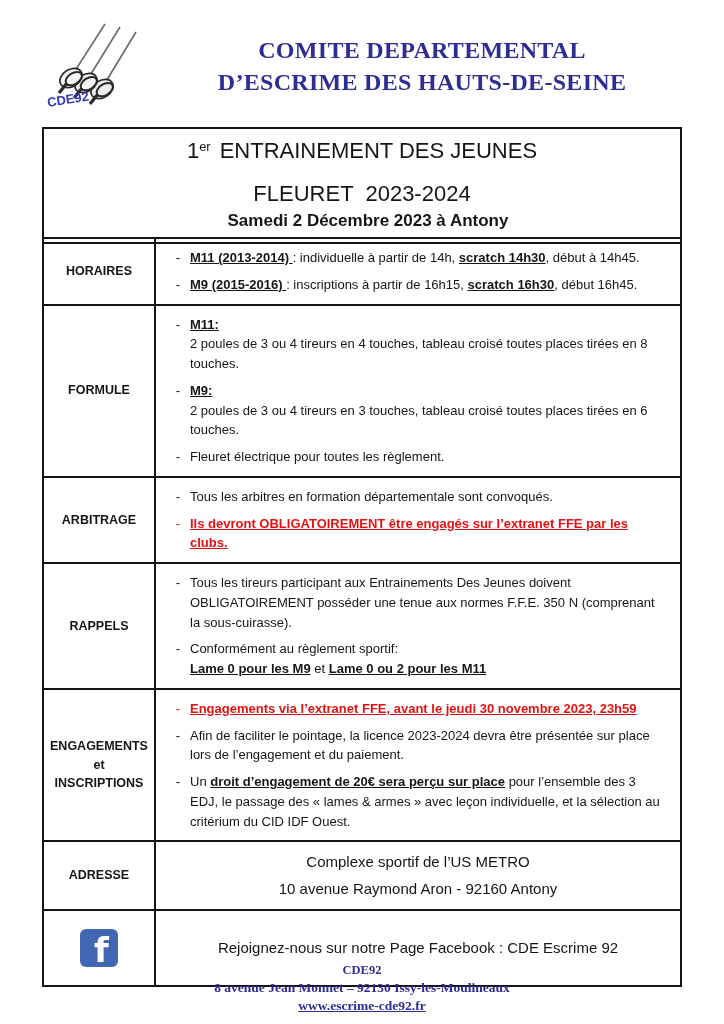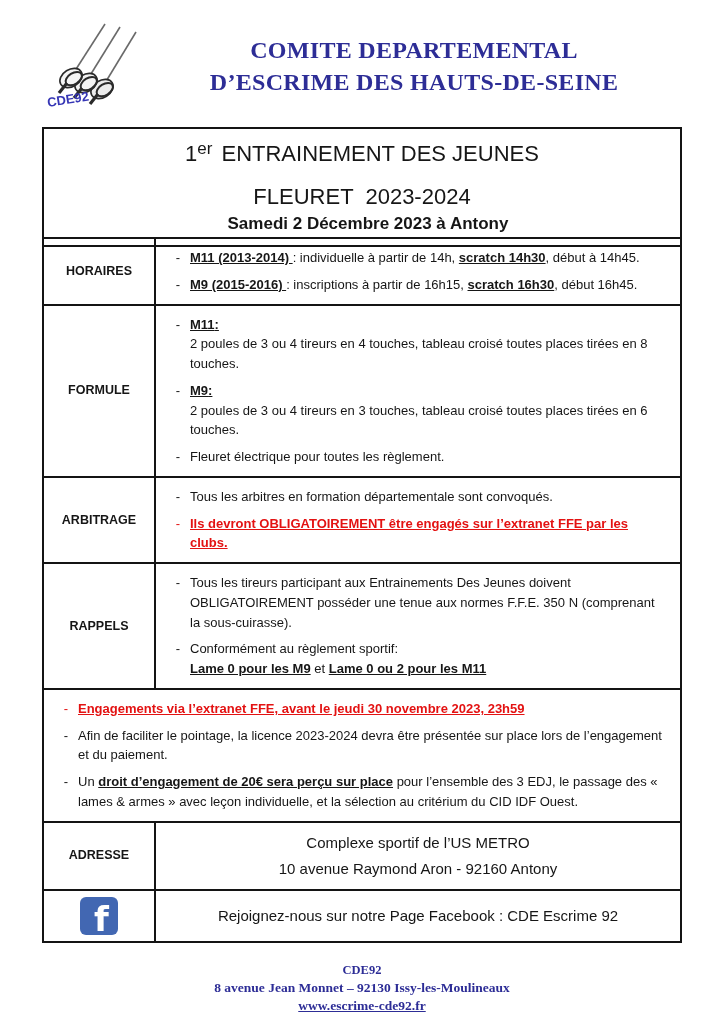--- a/index.html
+++ b/index.html
@@ -8,7 +8,7 @@
 
   
   .logo{position:absolute;left:42px;top:22px;width:104px;height:92px;}
-  .header-title{position:absolute;left:152px;top:34px;width:524px;text-align:center;
+  .header-title{position:absolute;left:160px;top:34px;width:524px;text-align:center;
     font-family:"Liberation Serif",serif;font-weight:bold;font-size:24px;line-height:1.35;
     color:#2d2d96;letter-spacing:0.3px;}
 

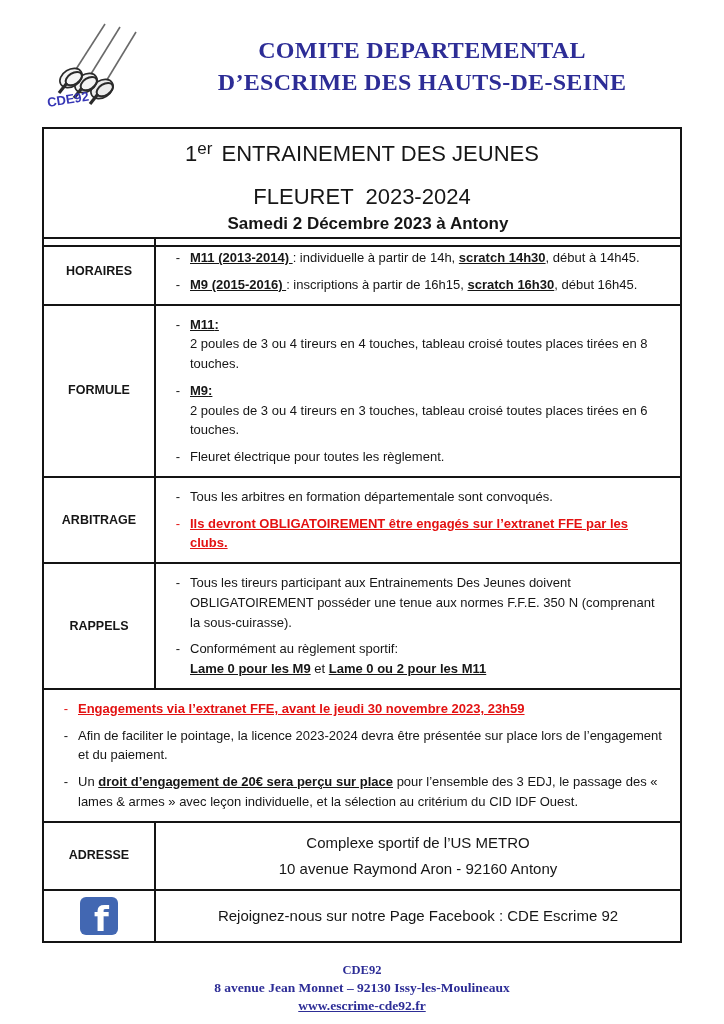--- a/index.html
+++ b/index.html
@@ -16,7 +16,7 @@
   .event-box{position:absolute;left:42px;top:127px;width:640px;box-sizing:border-box;
     border:2px solid #141414;text-align:center;padding:9px 0 11px;}
   .ev1{font-size:22px;}
-  .ev1 sup{font-size:17px;position:relative;top:1px;margin-right:9px;}
+  .ev1 sup{font-size:13px;position:relative;top:1px;margin-right:9px;}
   .ev2{font-size:22px;margin-top:17px;white-space:pre;}
   .ev3{font-size:17px;font-weight:bold;margin-top:4px;padding-left:12px;}
 

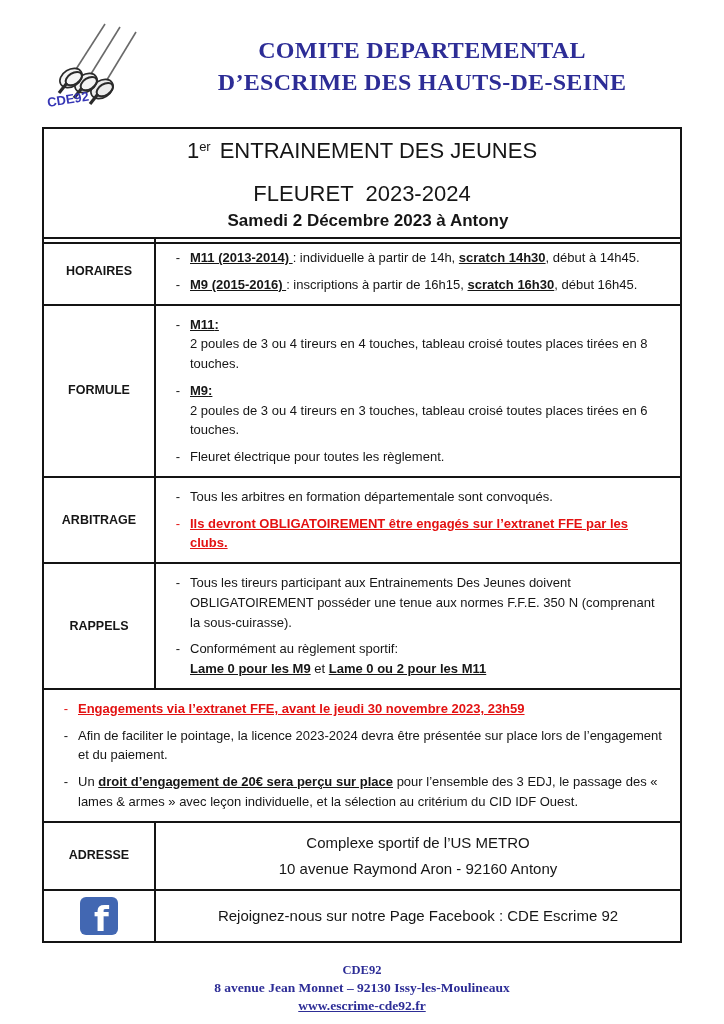--- a/index.html
+++ b/index.html
@@ -27,7 +27,7 @@
   .trow:first-child{border-top:none;}
   .tlabel{flex:0 0 112px;width:112px;box-sizing:border-box;border-right:2px solid #141414;
     display:flex;flex-direction:column;justify-content:center;align-items:center;text-align:center;
-    font-weight:bold;font-size:12.5px;line-height:1.5;padding:6px 4px;}
+    font-weight:bold;font-size:12.5px;line-height:1.5;padding:18px 4px;}
   .tcell{flex:1;box-sizing:border-box;display:flex;flex-direction:column;justify-content:center;
     padding:9px 16px 9px 10px;font-size:13px;line-height:1.52;}
   .bullet{display:flex;}

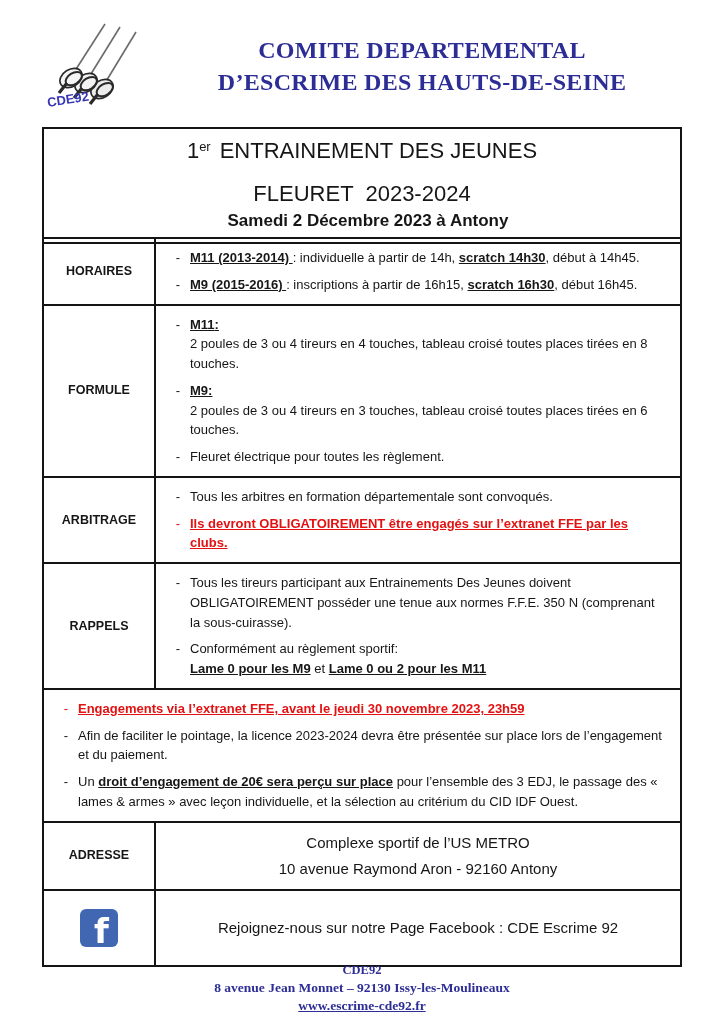--- a/index.html
+++ b/index.html
@@ -160,6 +160,11 @@
         </div>
       </div>
       <div class="trow">
+        <div class="tlabel">
+          <div class="lab-line">ENGAGEMENTS</div>
+          <div class="lab-line">et</div>
+          <div class="lab-line">INSCRIPTIONS</div>
+        </div>
         <div class="tcell">
           <div class="bullet">
             <span class="dash r">-</span>

